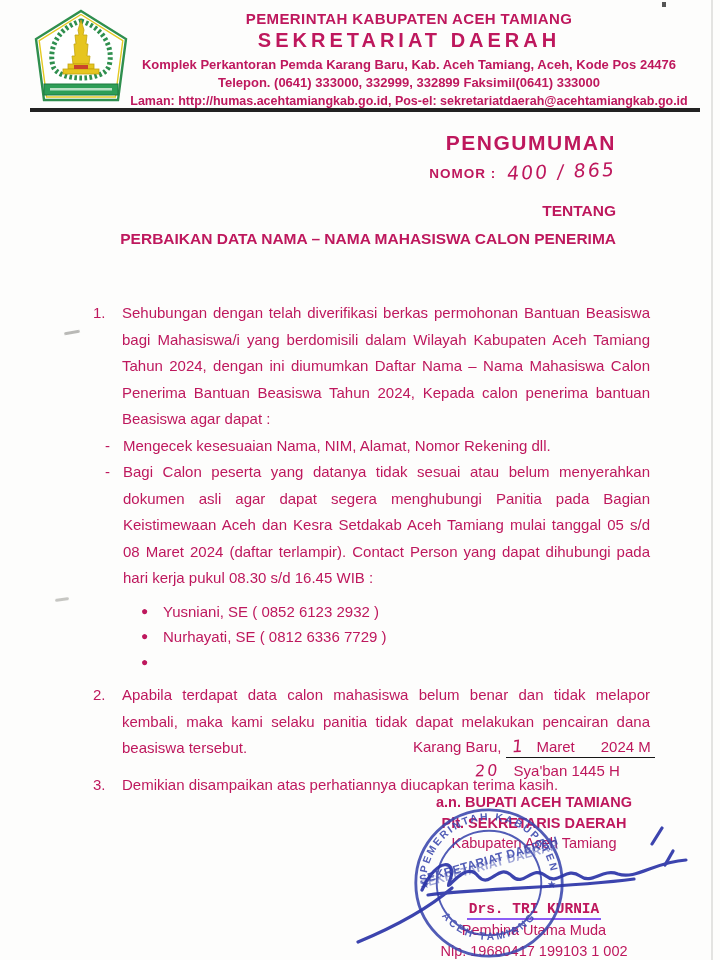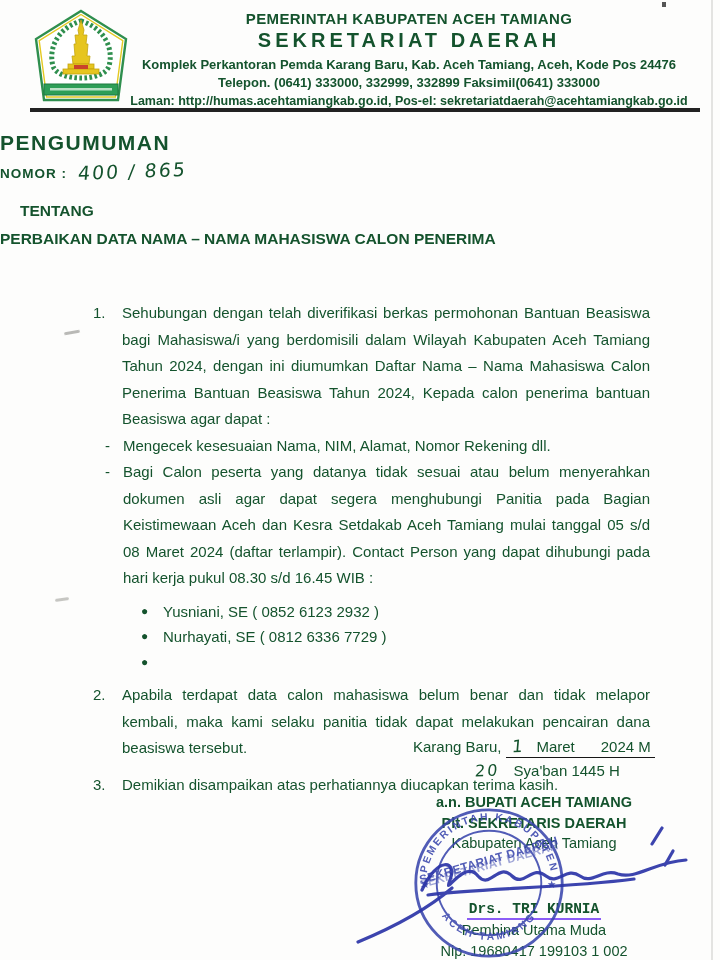--- a/index.html
+++ b/index.html
@@ -6,7 +6,7 @@
   .page {
     position:relative; width:720px; height:960px;
     background:#fdfdfc; overflow:hidden;
-    font-family:"Liberation Sans", sans-serif; color:#14532d;
+    font-family:"Liberation Sans", sans-serif; color:#be185d;
   }
   
   .kop-logo { position:absolute; left:30px; top:8px; width:102px; height:96px; }

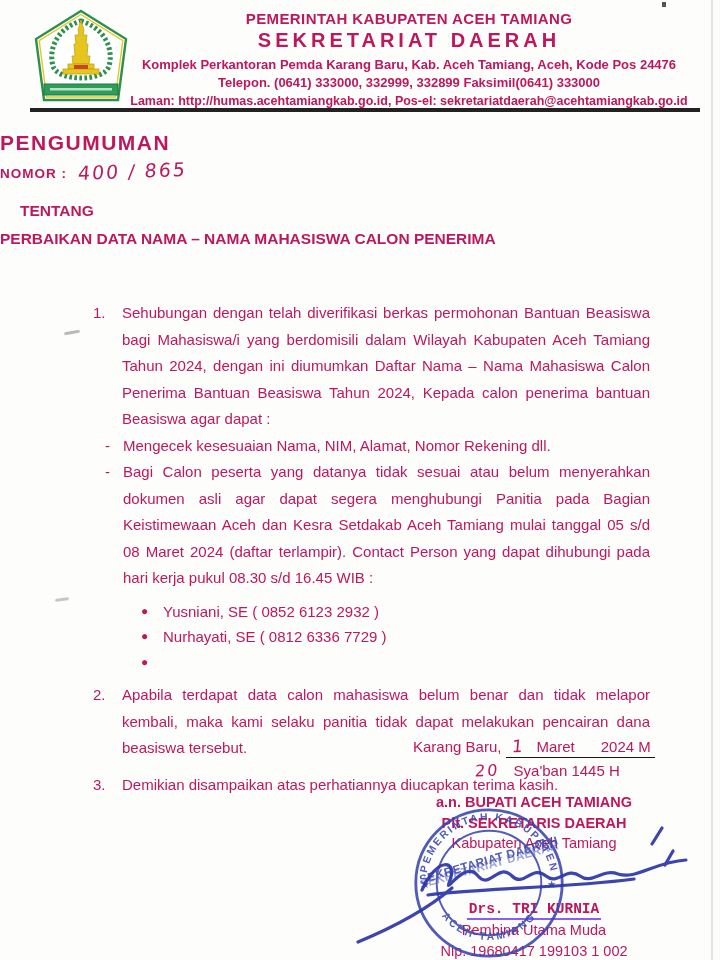--- a/index.html
+++ b/index.html
@@ -17,7 +17,7 @@
   .kop-line5 { font-size:12.5px; font-weight:bold; line-height:18px; }
   .kop-rule { position:absolute; left:30px; top:108px; width:670px; height:4px; background:#222; }
   
-  .title-block { position:absolute; left:0; top:131px; width:616px; text-align:left; }
+  .title-block { position:absolute; left:0; top:131px; width:616px; text-align:right; }
   .doc-heading { font-size:21px; font-weight:bold; letter-spacing:1.5px; margin-bottom:5px; }
   .nomor-line { font-size:13.5px; font-weight:bold; letter-spacing:1px; margin-bottom:20px; }
   .hand { font-family:"DejaVu Sans", sans-serif; display:inline-block;

